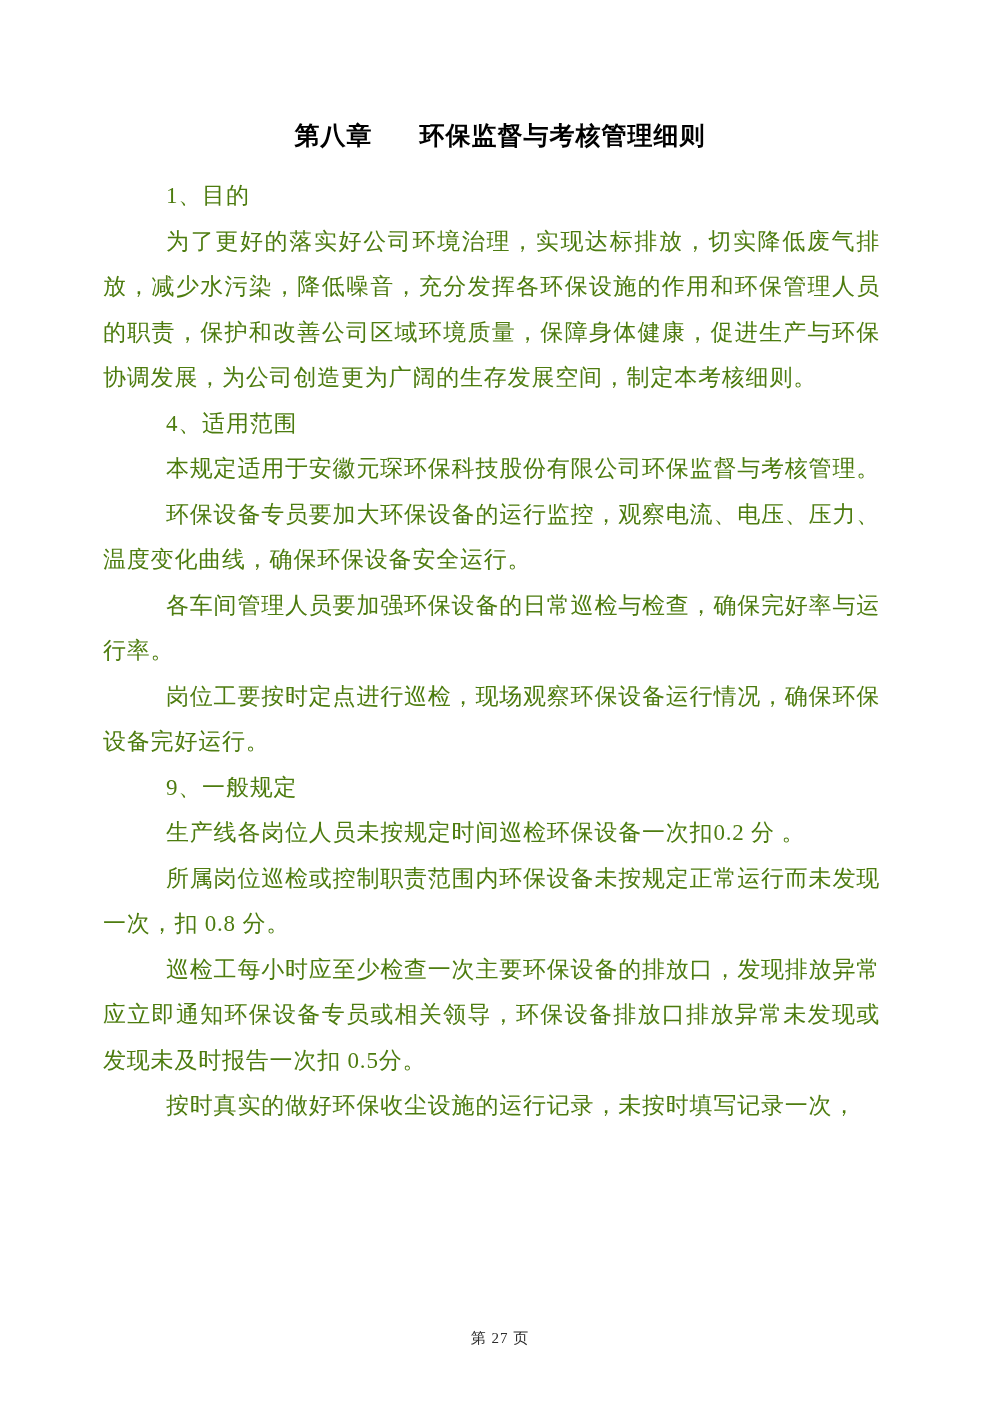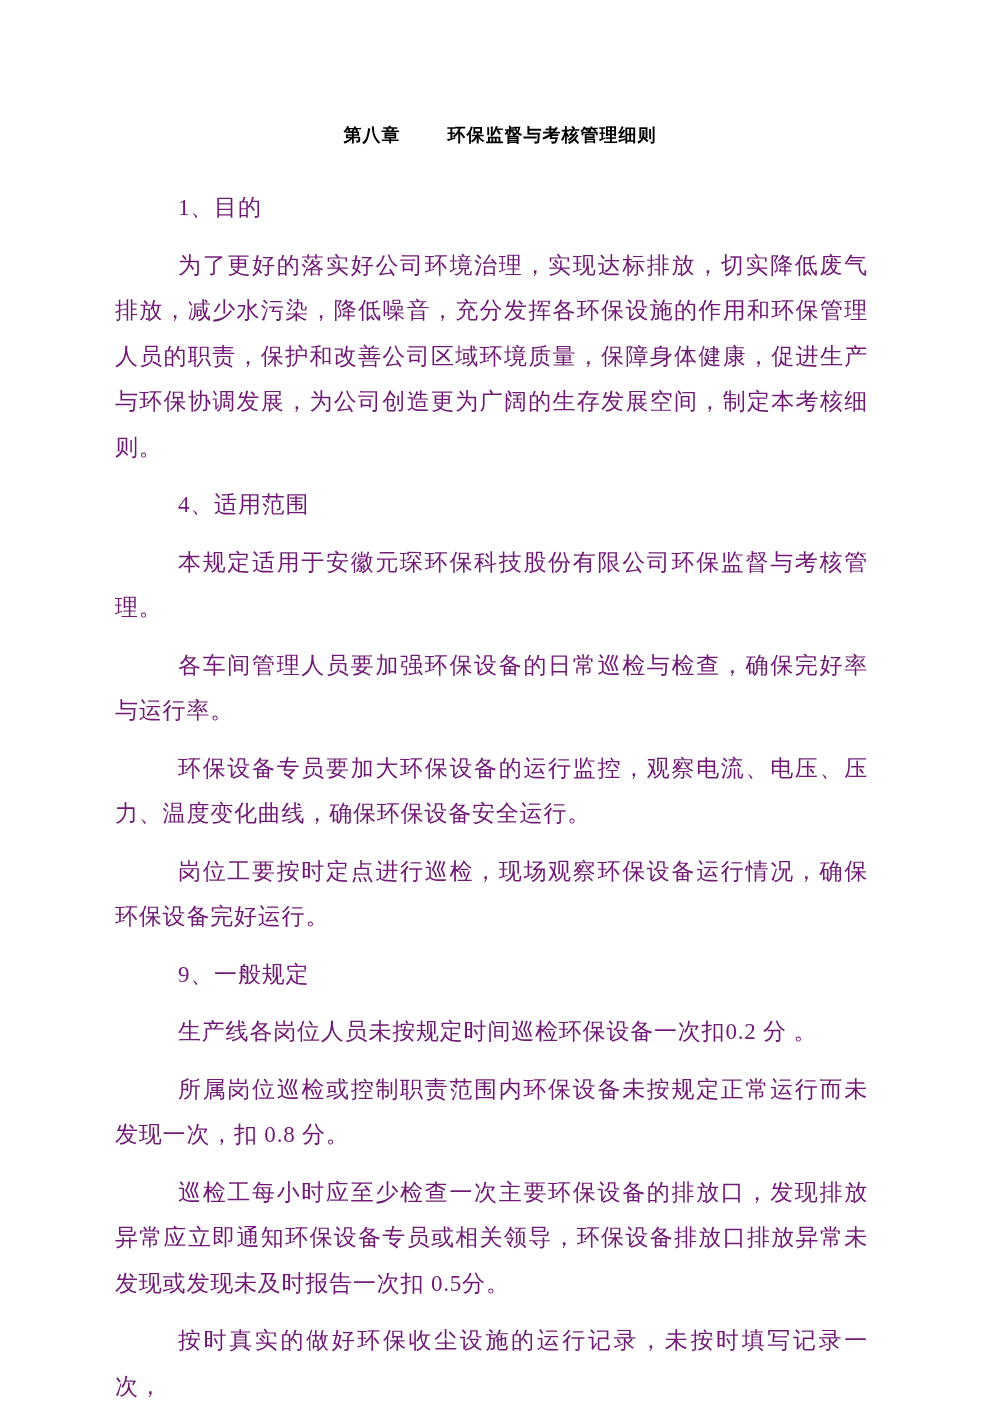--- a/index.html
+++ b/index.html
@@ -26,7 +26,7 @@
     text-align: center;
     font-family: "Liberation Sans", sans-serif;
     font-weight: bold;
-    font-size: 18px;
+    font-size: 25px;
     line-height: 47px;
     color: #000000;
     letter-spacing: 1px;

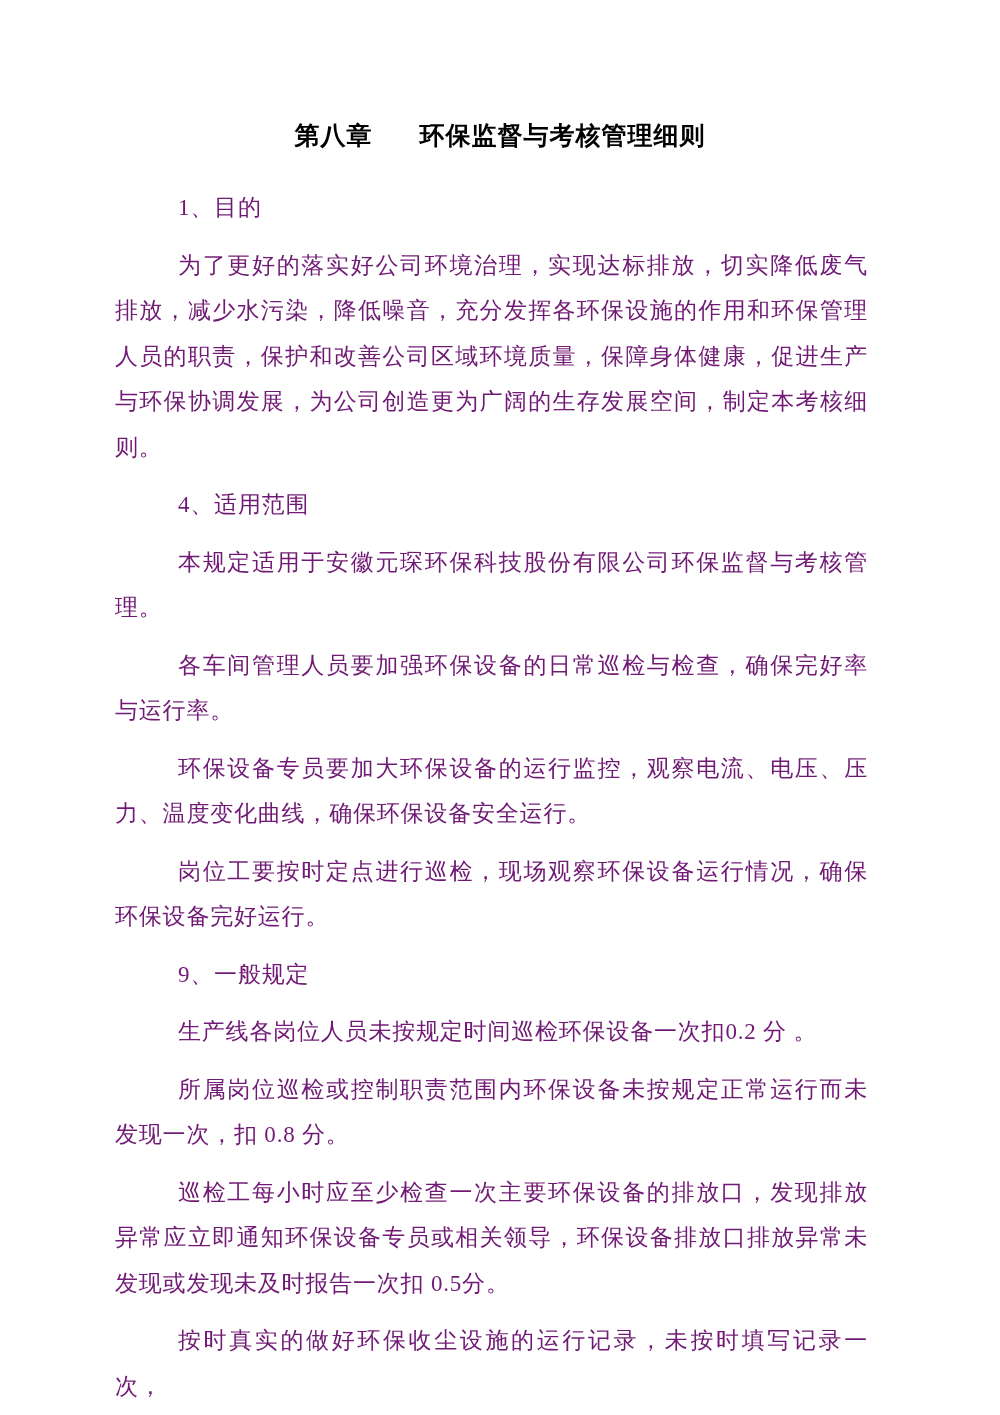--- a/index.html
+++ b/index.html
@@ -43,14 +43,14 @@
     width: 777px;
   }
   .content p {
-    margin: 12px;
+    margin: 0;
     font-size: 23px;
     line-height: 45.5px;
     letter-spacing: 0.8px;
     text-indent: 63px;
     text-align: justify;
     text-justify: inter-ideograph;
-    color: #701a75;
+    color: #4d7c0f;
     word-break: break-all;
   }
   .footer {

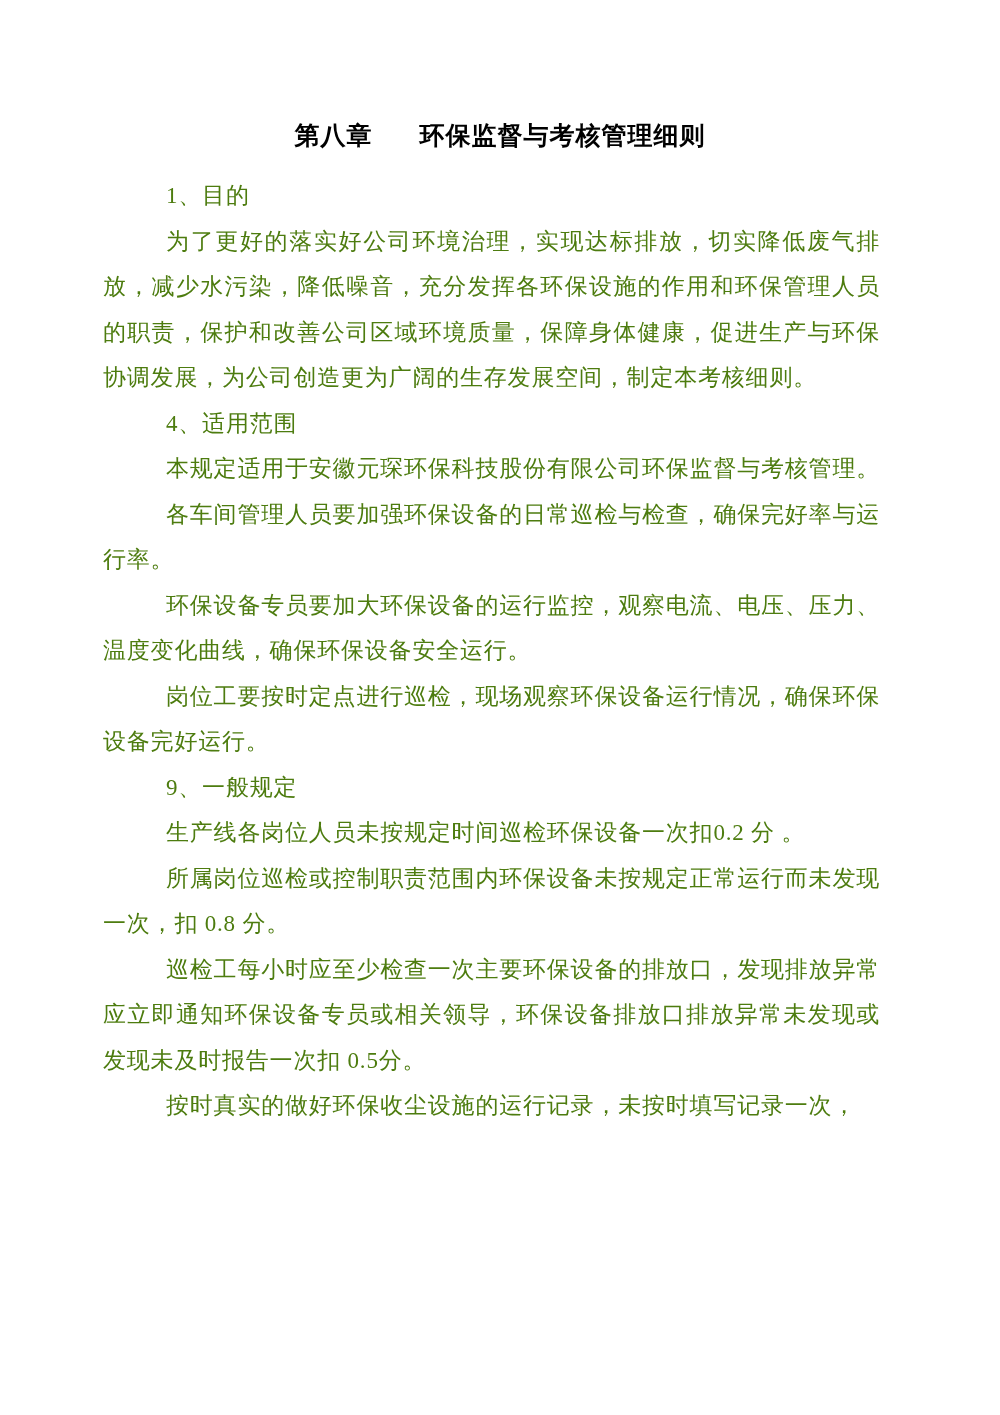--- a/index.html
+++ b/index.html
@@ -77,8 +77,8 @@
     <p>为了更好的落实好公司环境治理，实现达标排放，切实降低废气排放，减少水污染，降低噪音，充分发挥各环保设施的作用和环保管理人员的职责，保护和改善公司区域环境质量，保障身体健康，促进生产与环保协调发展，为公司创造更为广阔的生存发展空间，制定本考核细则。</p>
     <p>4、适用范围</p>
     <p>本规定适用于安徽元琛环保科技股份有限公司环保监督与考核管理。</p>
+    <p>环保设备专员要加大环保设备的运行监控，观察电流、电压、压力、温度变化曲线，确保环保设备安全运行。</p>
     <p>各车间管理人员要加强环保设备的日常巡检与检查，确保完好率与运行率。</p>
-    <p>环保设备专员要加大环保设备的运行监控，观察电流、电压、压力、温度变化曲线，确保环保设备安全运行。</p>
     <p>岗位工要按时定点进行巡检，现场观察环保设备运行情况，确保环保设备完好运行。</p>
     <p>9、一般规定</p>
     <p>生产线各岗位人员未按规定时间巡检环保设备一次扣0.2 分 。</p>

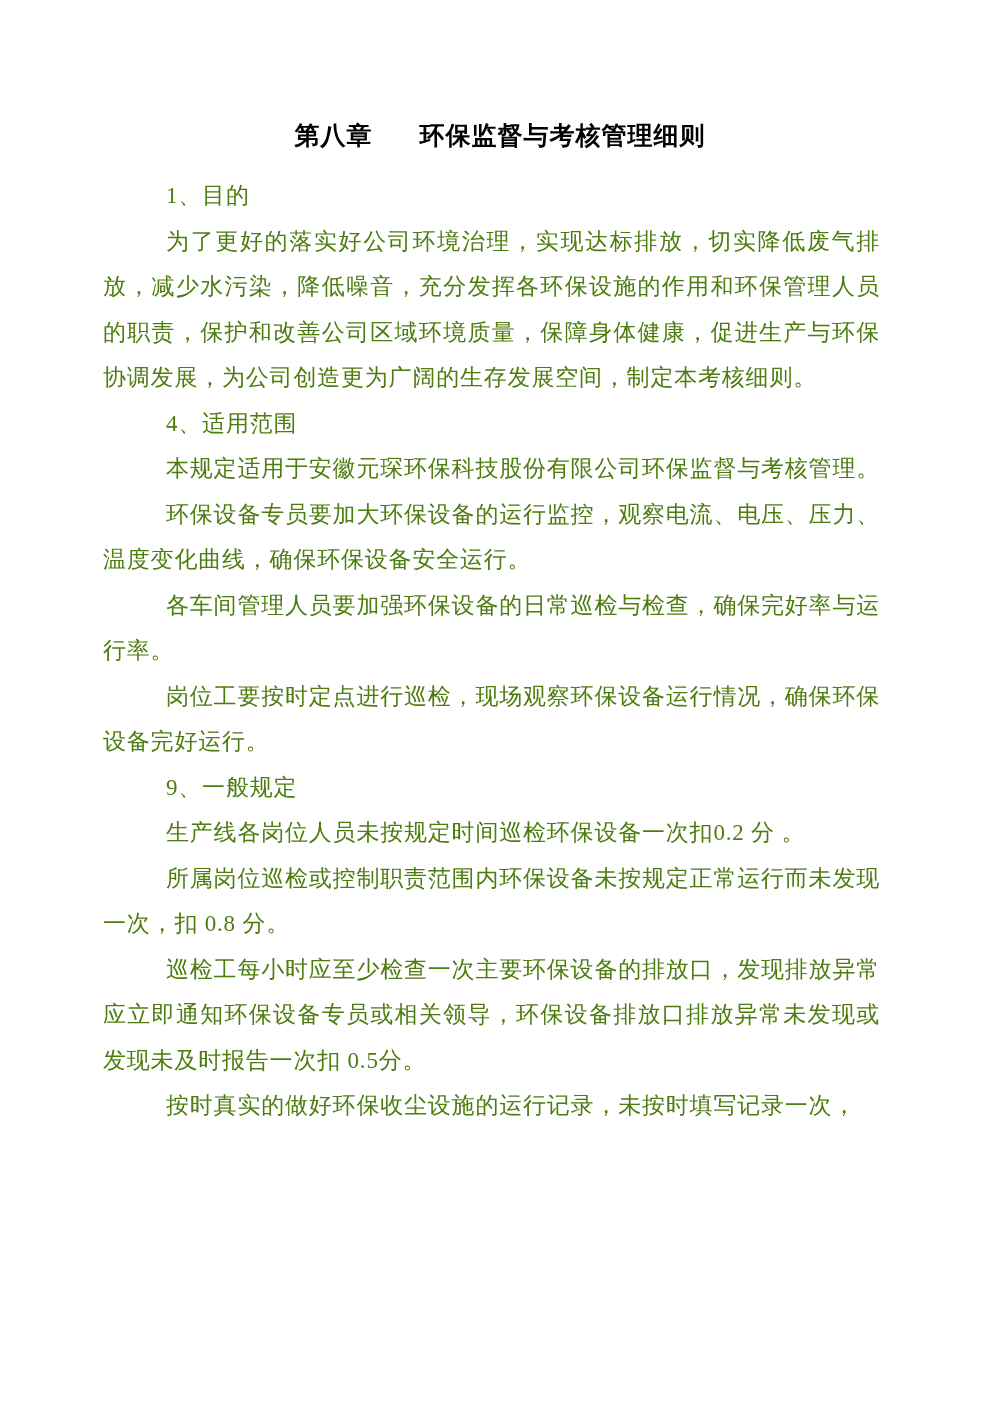--- a/index.html
+++ b/index.html
@@ -87,6 +87,9 @@
     <p>按时真实的做好环保收尘设施的运行记录，未按时填写记录一次，</p>
   </div>
 
+  <div class="footer">
+    <span>第 27 页</span>
+  </div>
 
 </div>
 

